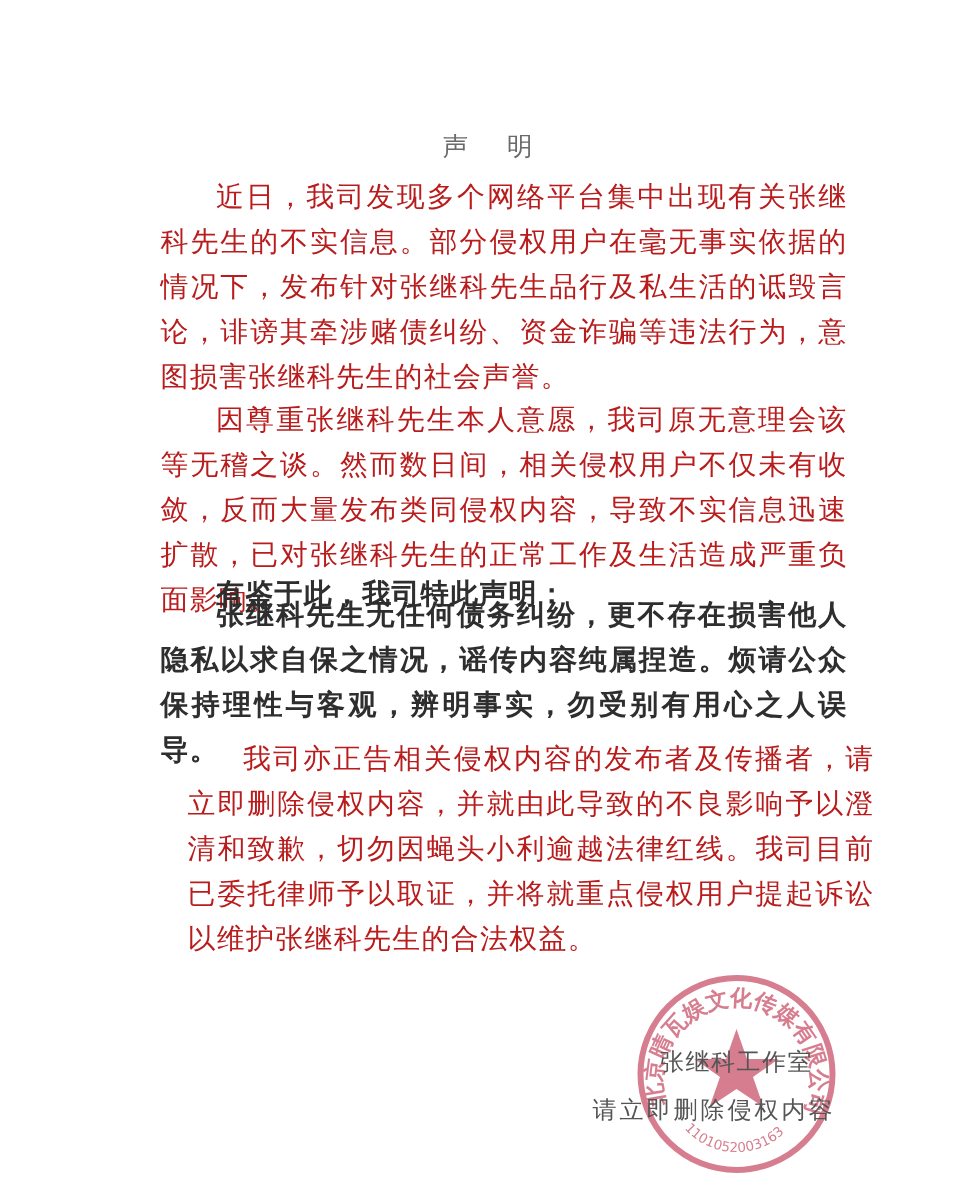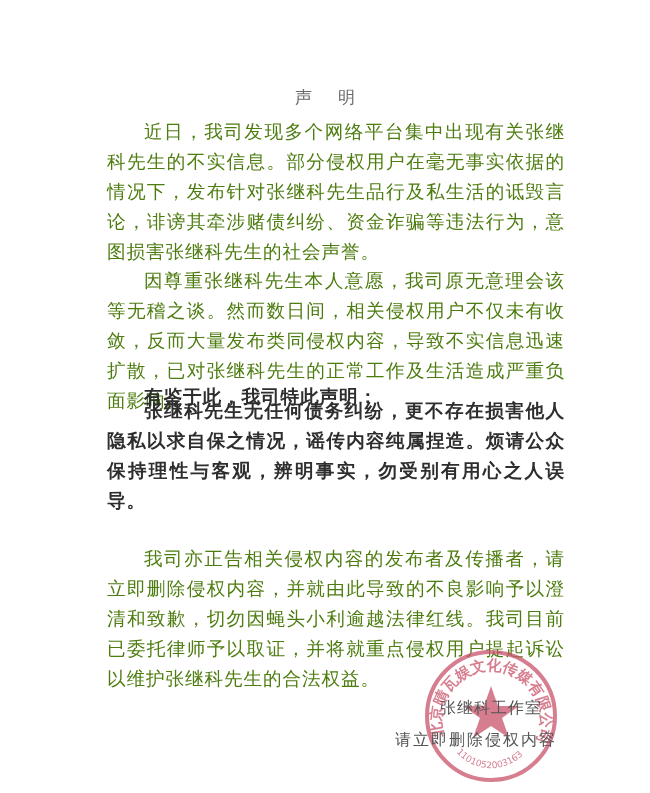--- a/index.html
+++ b/index.html
@@ -15,7 +15,7 @@
     position: absolute; left: 107px; width: 458px;
     font-size: 18.6px; line-height: 30px; margin: 0;
     text-align: justify; text-indent: 37px; letter-spacing: 0.9px;
-    color: #4d7c0f;
+    color: #b91c1c;
   }
   .para.bold { font-weight: bold; color: #2e2e2e; }
   .p1 { top: 117px; }

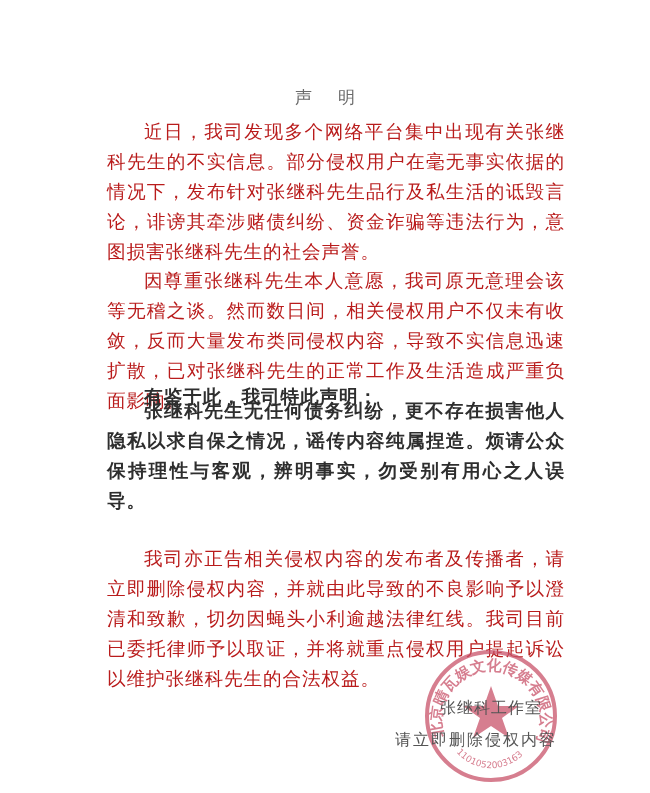--- a/index.html
+++ b/index.html
@@ -22,7 +22,7 @@
   .p2 { top: 234px; margin-top: 32px; }
   .p3 { top: 382px; }
   .p4 { top: 396px; }
-  .p5 { top: 544px; }
+  .p5 { top: 492px; margin-left: 18px; }
   .sig {
     position: absolute; font-size: 16px; color: #555; letter-spacing: 1px;
   }

